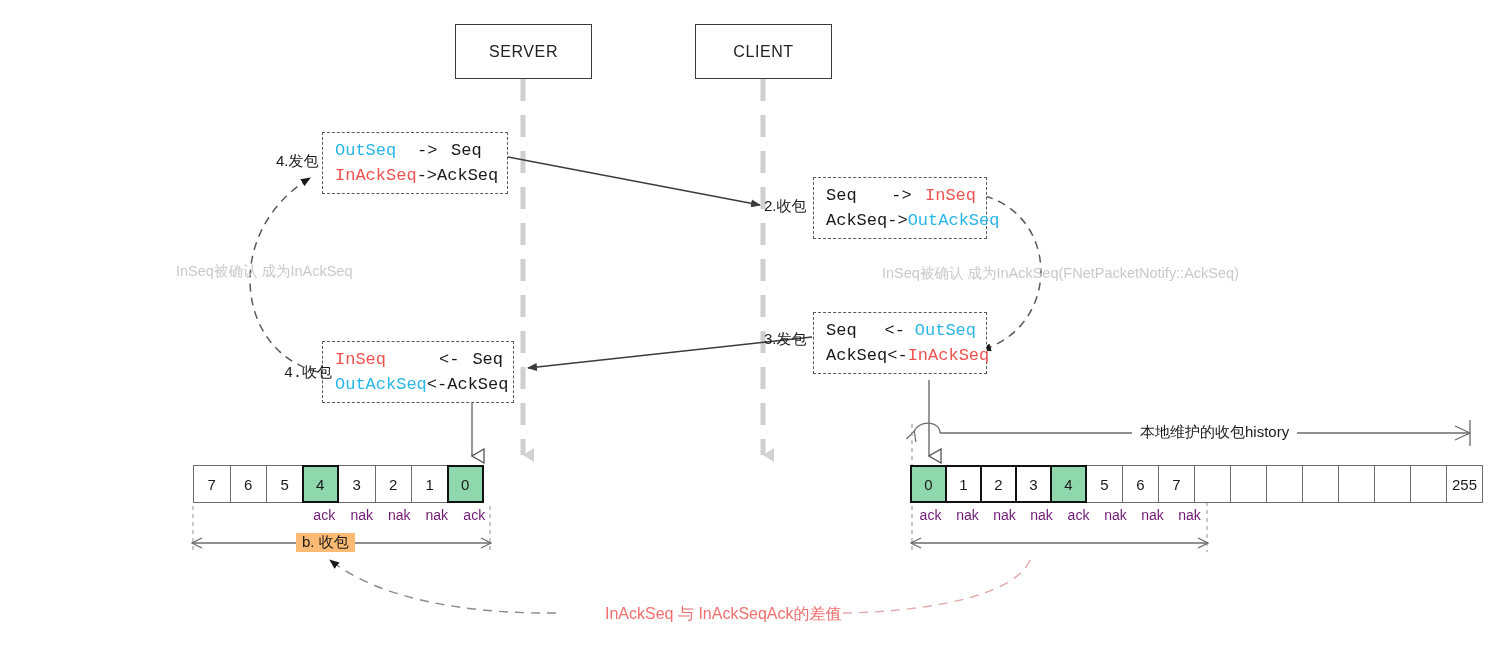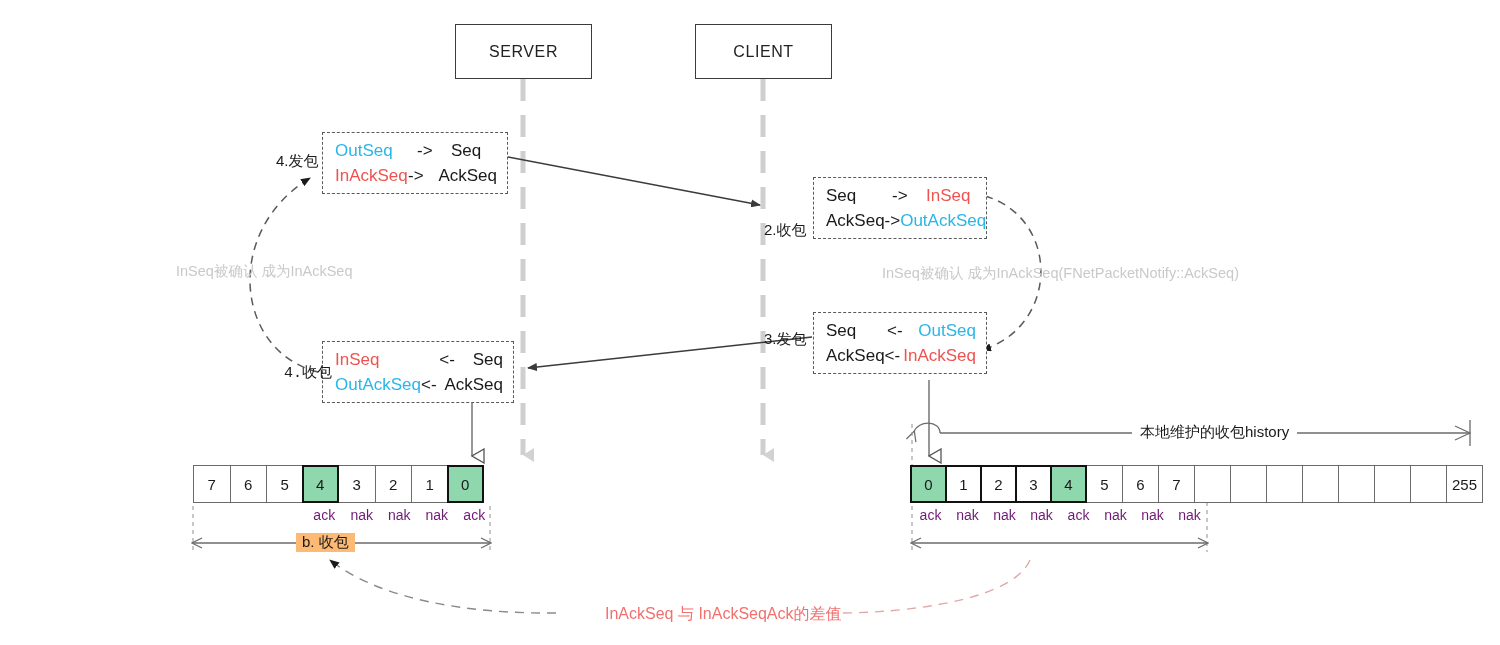--- a/index.html
+++ b/index.html
@@ -26,7 +26,7 @@
   .mapbox .row{
     display:flex;align-items:flex-start;white-space:pre;
     font-size:17px;line-height:25px;color:#1a1a1a;
-    font-family:Liberation Sans, sans-serif;
+    font-family:Liberation Mono, monospace;
   }
   .mapbox .row span{white-space:pre;}
   .c-blue{color:#29b6e8;}

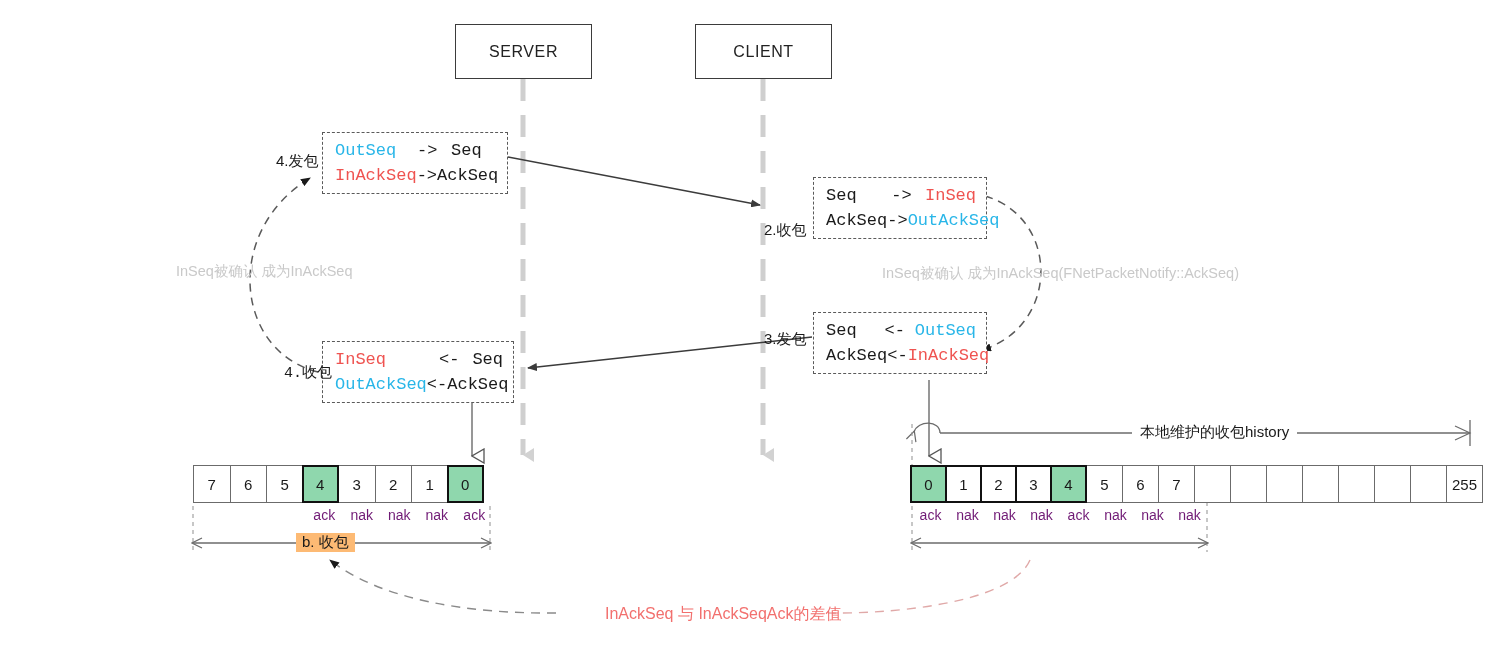--- a/index.html
+++ b/index.html
@@ -182,7 +182,7 @@
       <span class="c-blue">OutAckSeq</span>
     </div>
   </div>
-  <div class="step-label" style="left:764px;top:197px;margin-top:24px;">2.收包</div>
+  <div class="step-label" style="left:764px;top:197px;">2.收包</div>
 
   <div class="node mapbox" style="left:813px;top:312px;width:174px;height:62px;">
     <div class="row">

